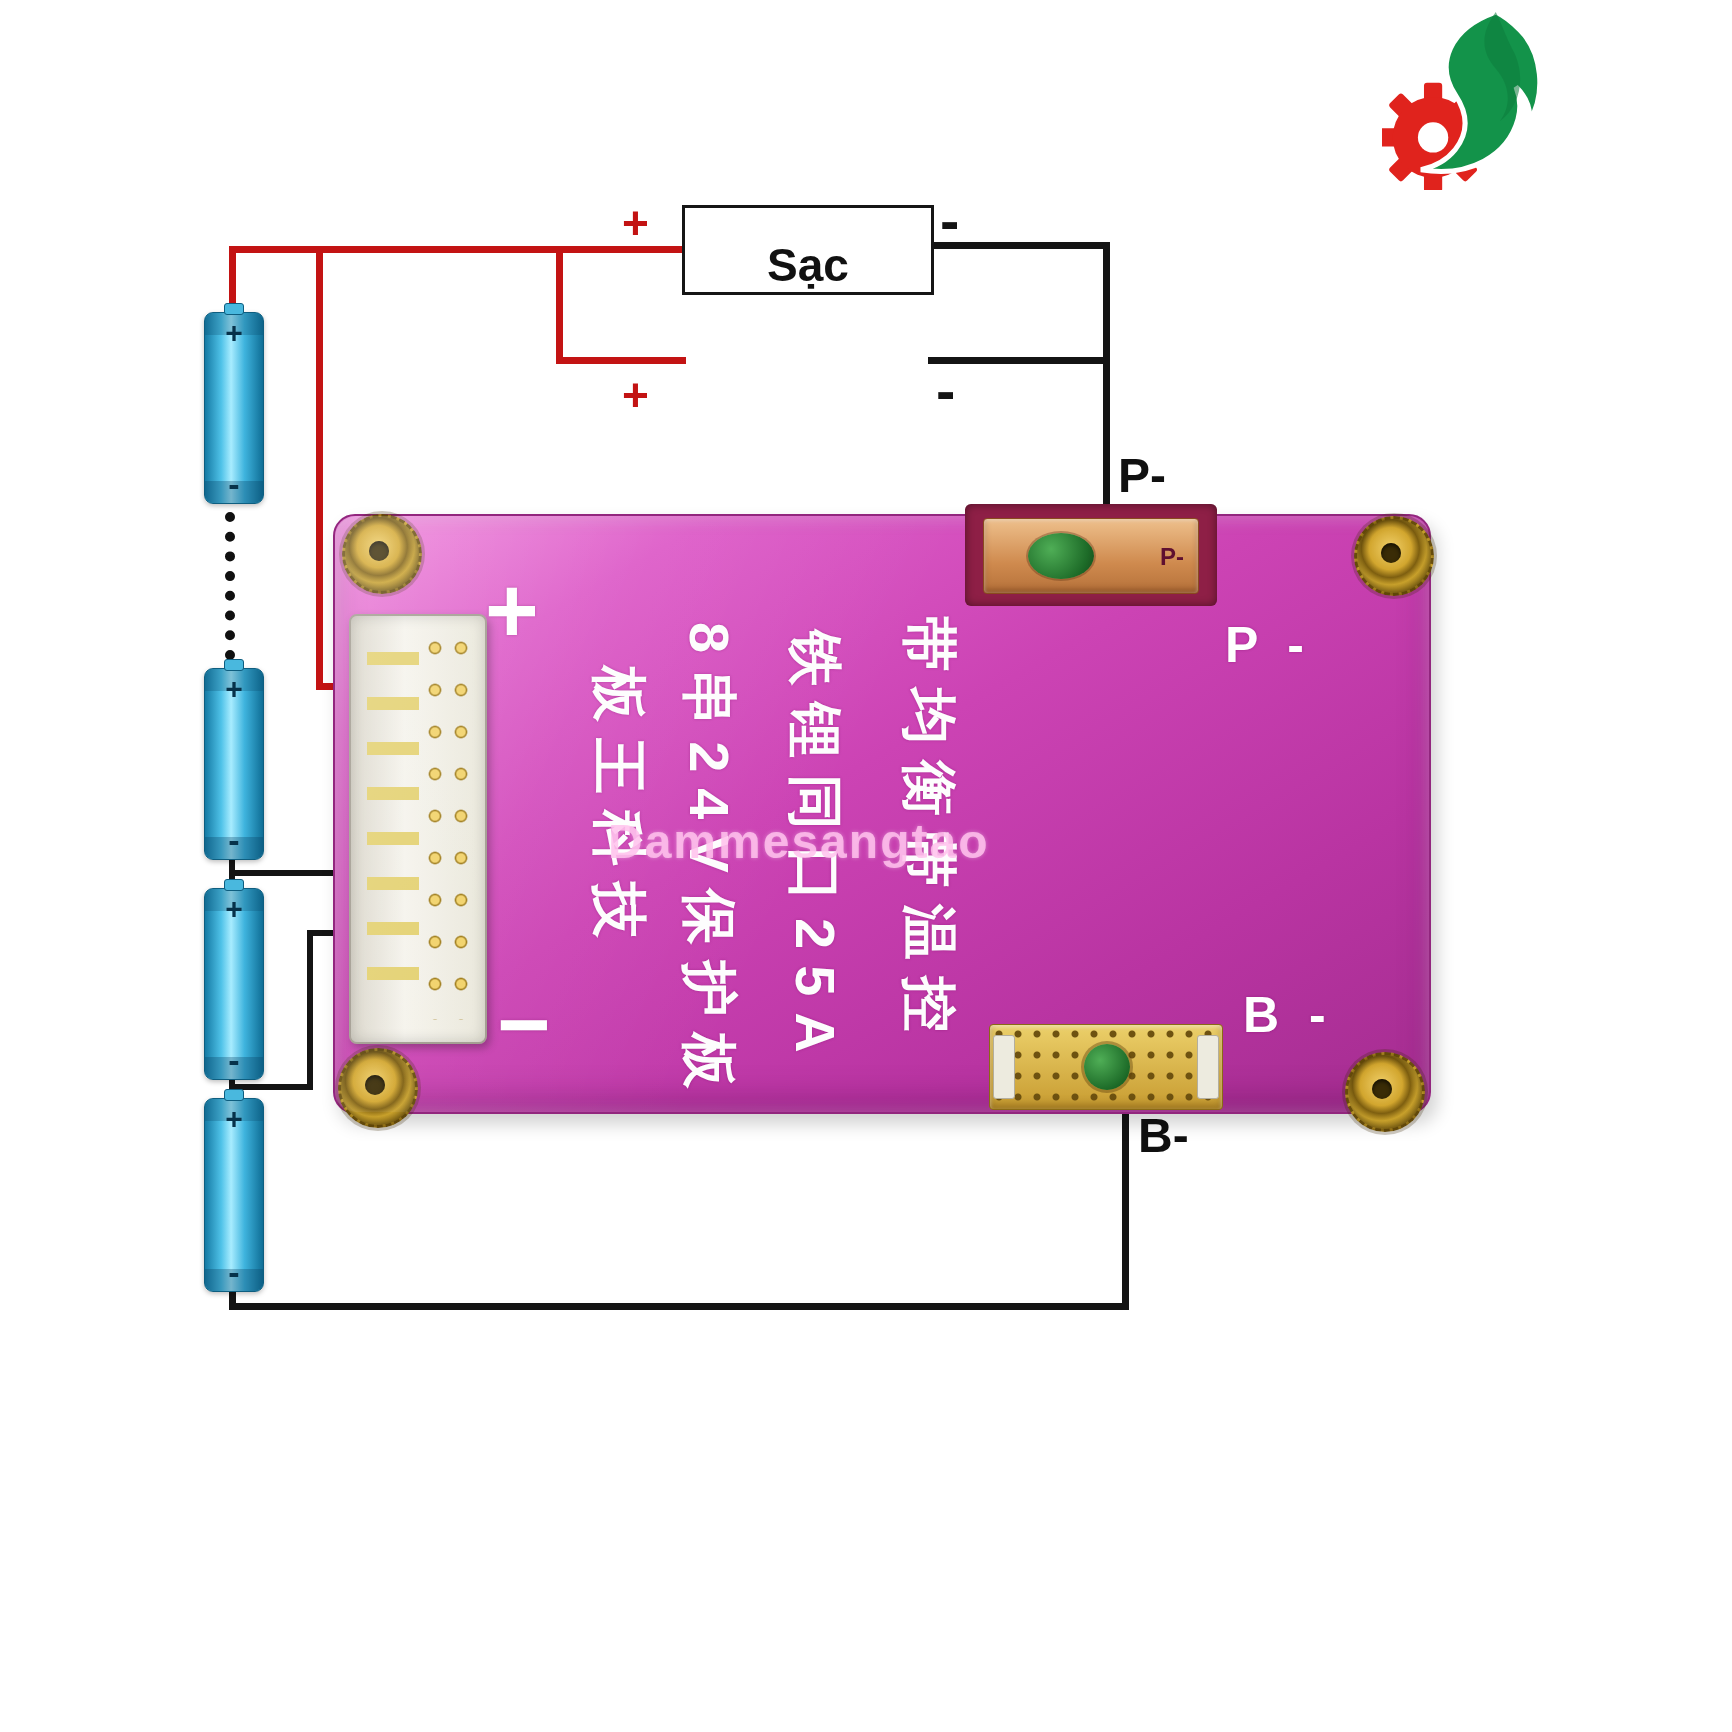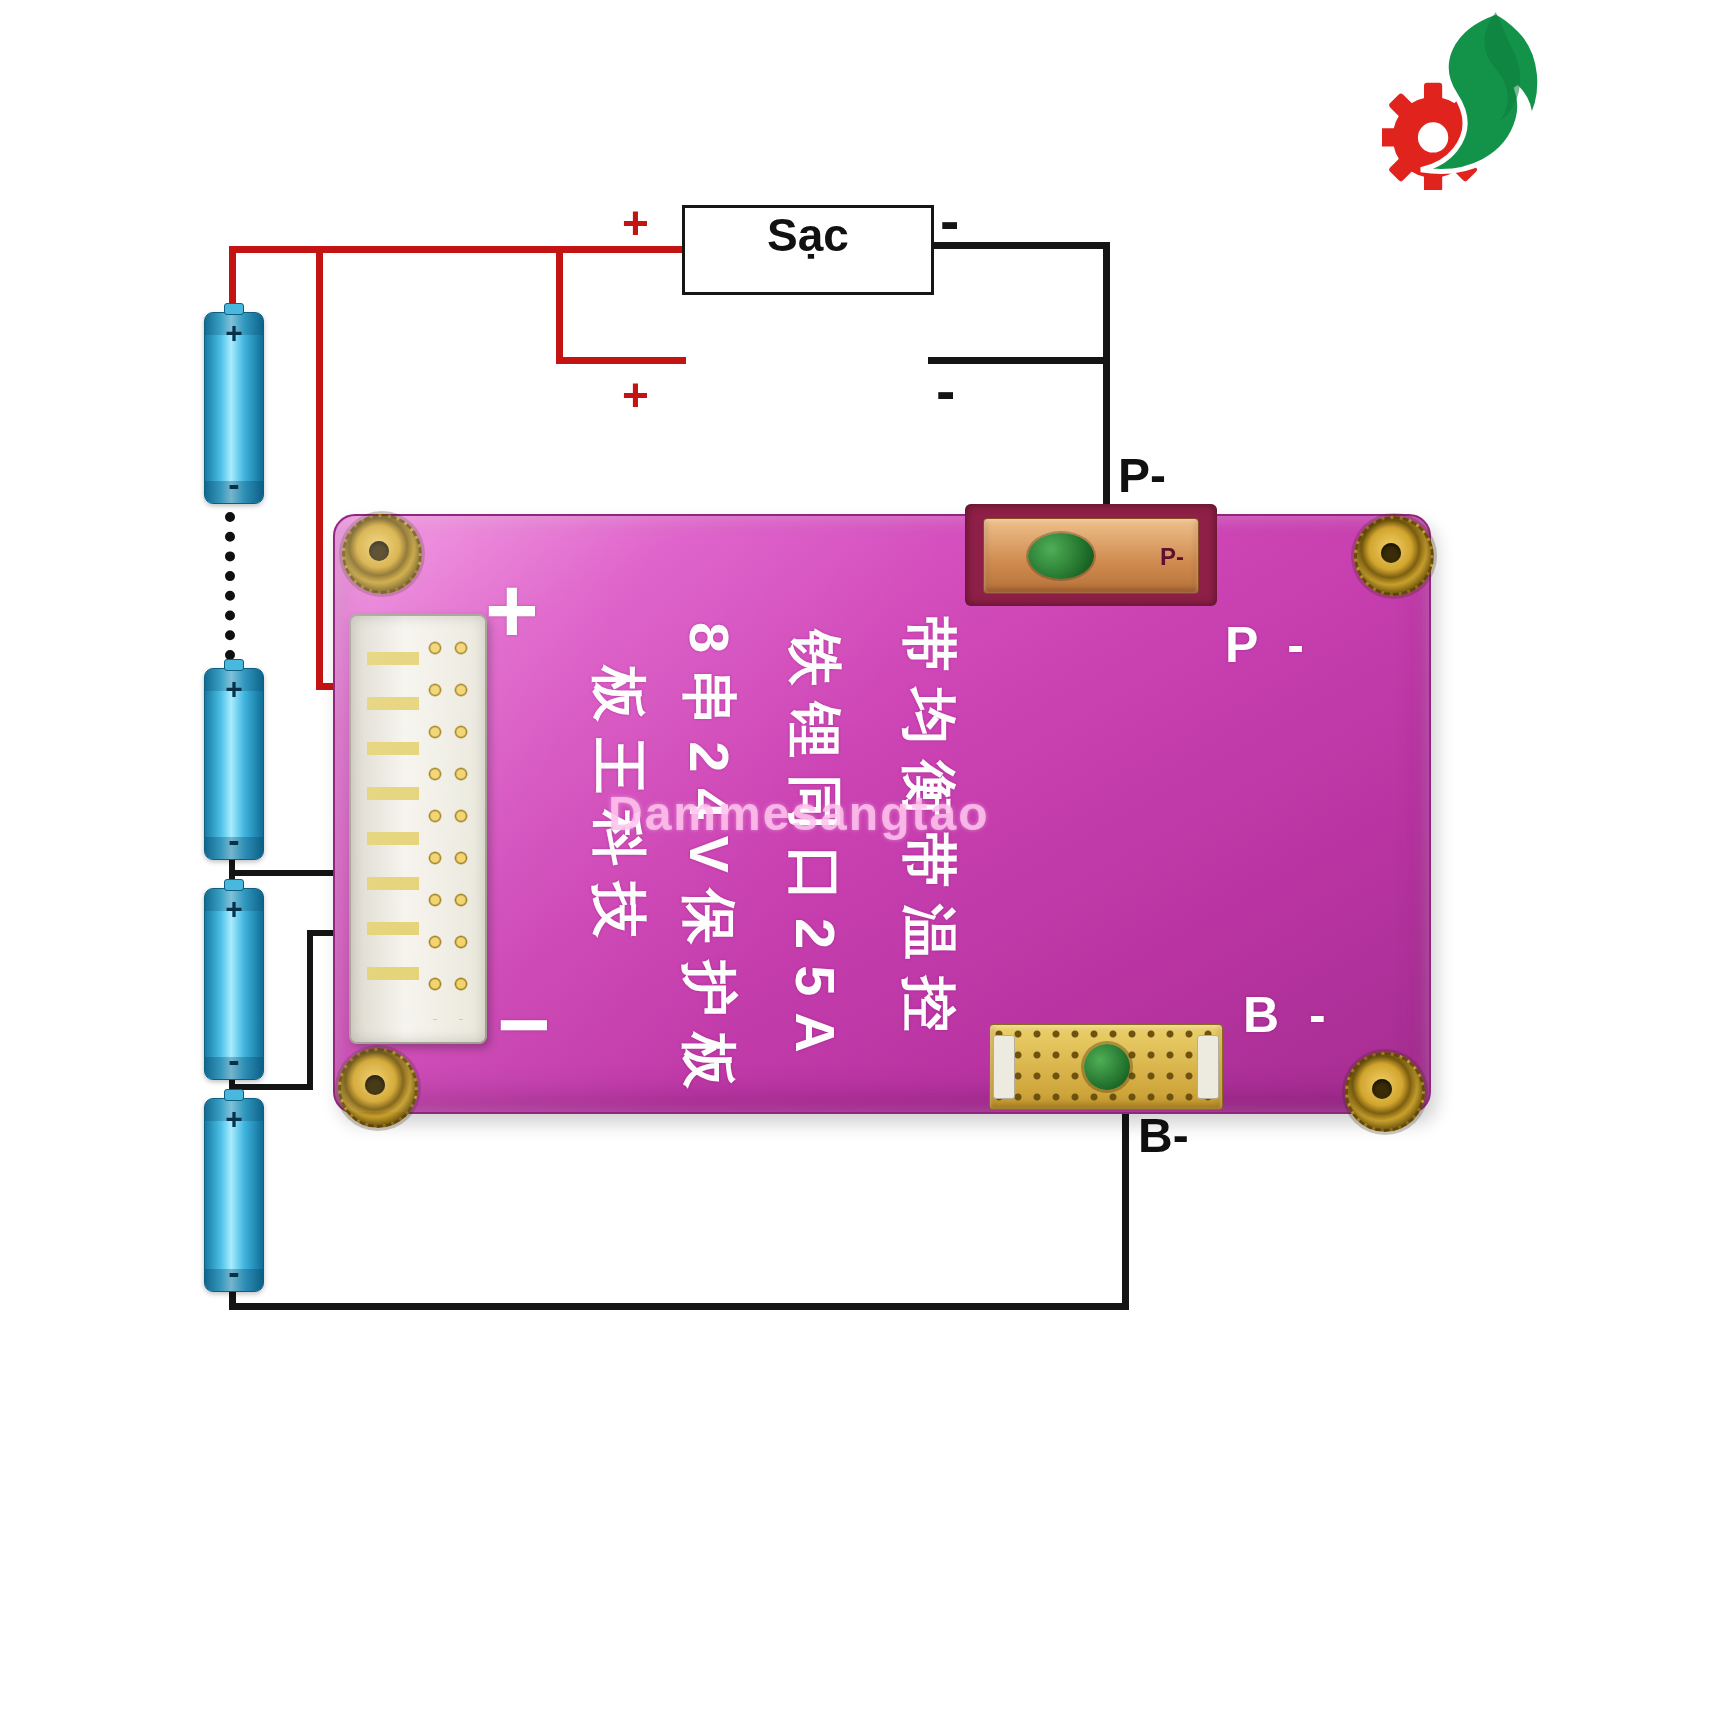--- a/index.html
+++ b/index.html
@@ -17,7 +17,7 @@
 
   
   .iobox{position:absolute;width:246px;height:84px;background:#fff;border:3px solid #161616;
-         display:flex;align-items:flex-start;justify-content:center;font-size:46px;font-weight:bold;color:#111;}
+         display:flex;align-items:flex-end;justify-content:center;font-size:46px;font-weight:bold;color:#111;}
 
   
   .battery{position:absolute;left:204px;width:58px;height:190px;border-radius:9px;

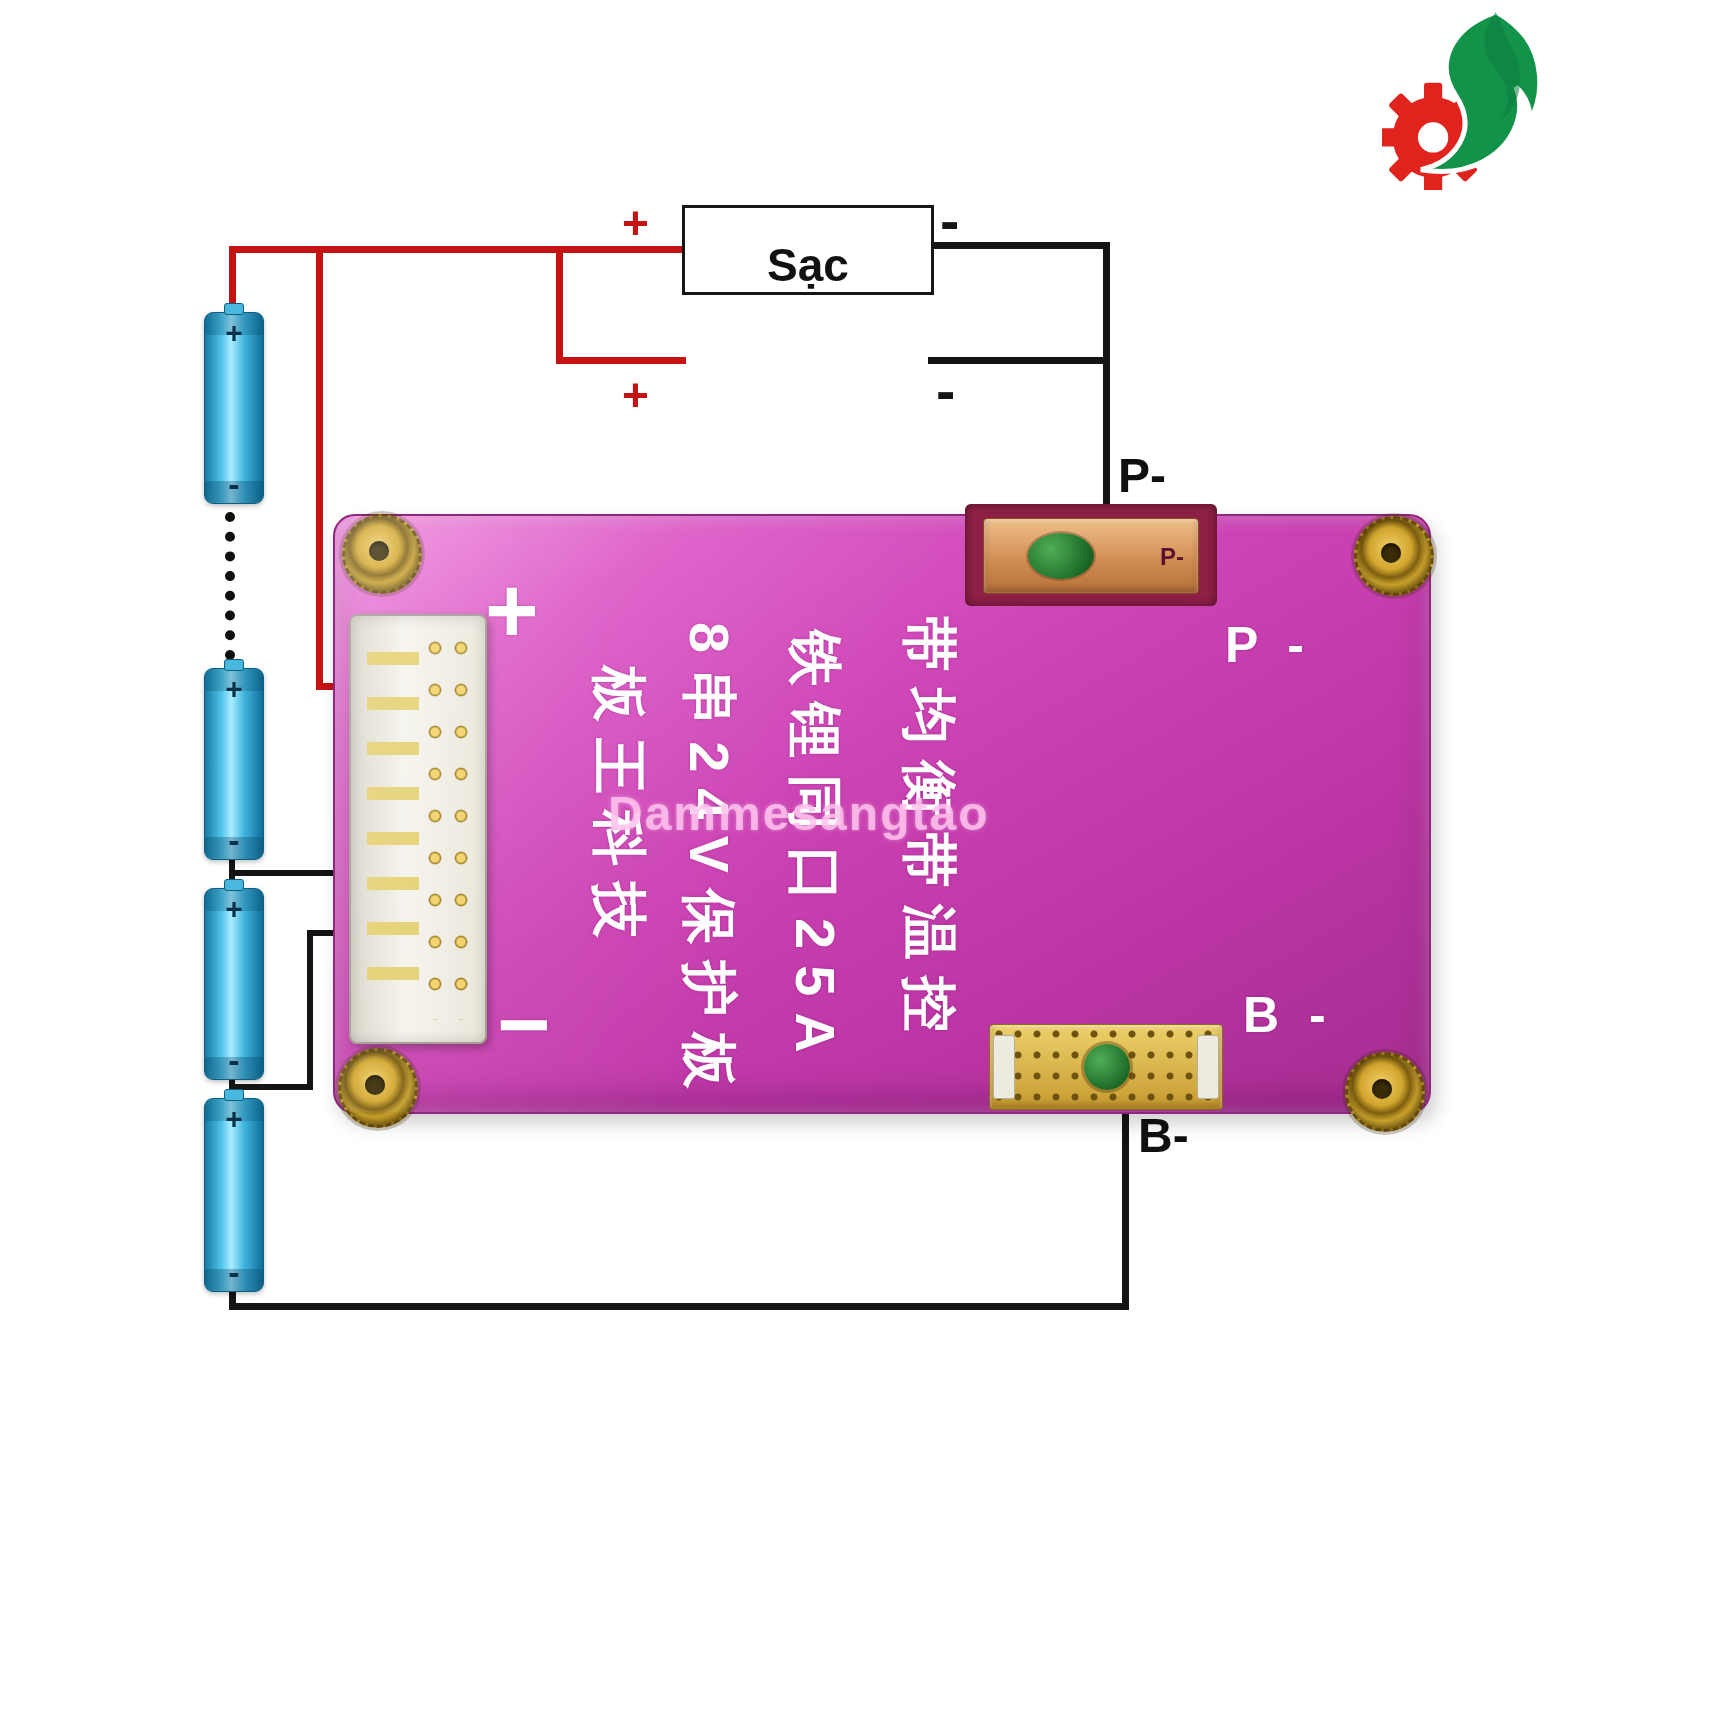--- a/index.html
+++ b/index.html
@@ -88,7 +88,7 @@
   .solder{position:absolute;top:10px;width:20px;height:62px;background:#edebdf;border:1px solid #b3ae9e;border-radius:3px;}
   .solder.l{left:3px;} .solder.r{right:3px;}
 
-  .watermark{position:absolute;left:608px;top:786px;font-size:48px;font-weight:bold;letter-spacing:2px;
+  .watermark{position:absolute;left:608px;top:814px;font-size:48px;font-weight:bold;letter-spacing:2px;
           color:rgba(255,193,236,.85);text-shadow:0 0 4px rgba(255,255,255,.35);z-index:5;}
 
   .logo{position:absolute;left:1382px;top:8px;width:178px;height:182px;}

